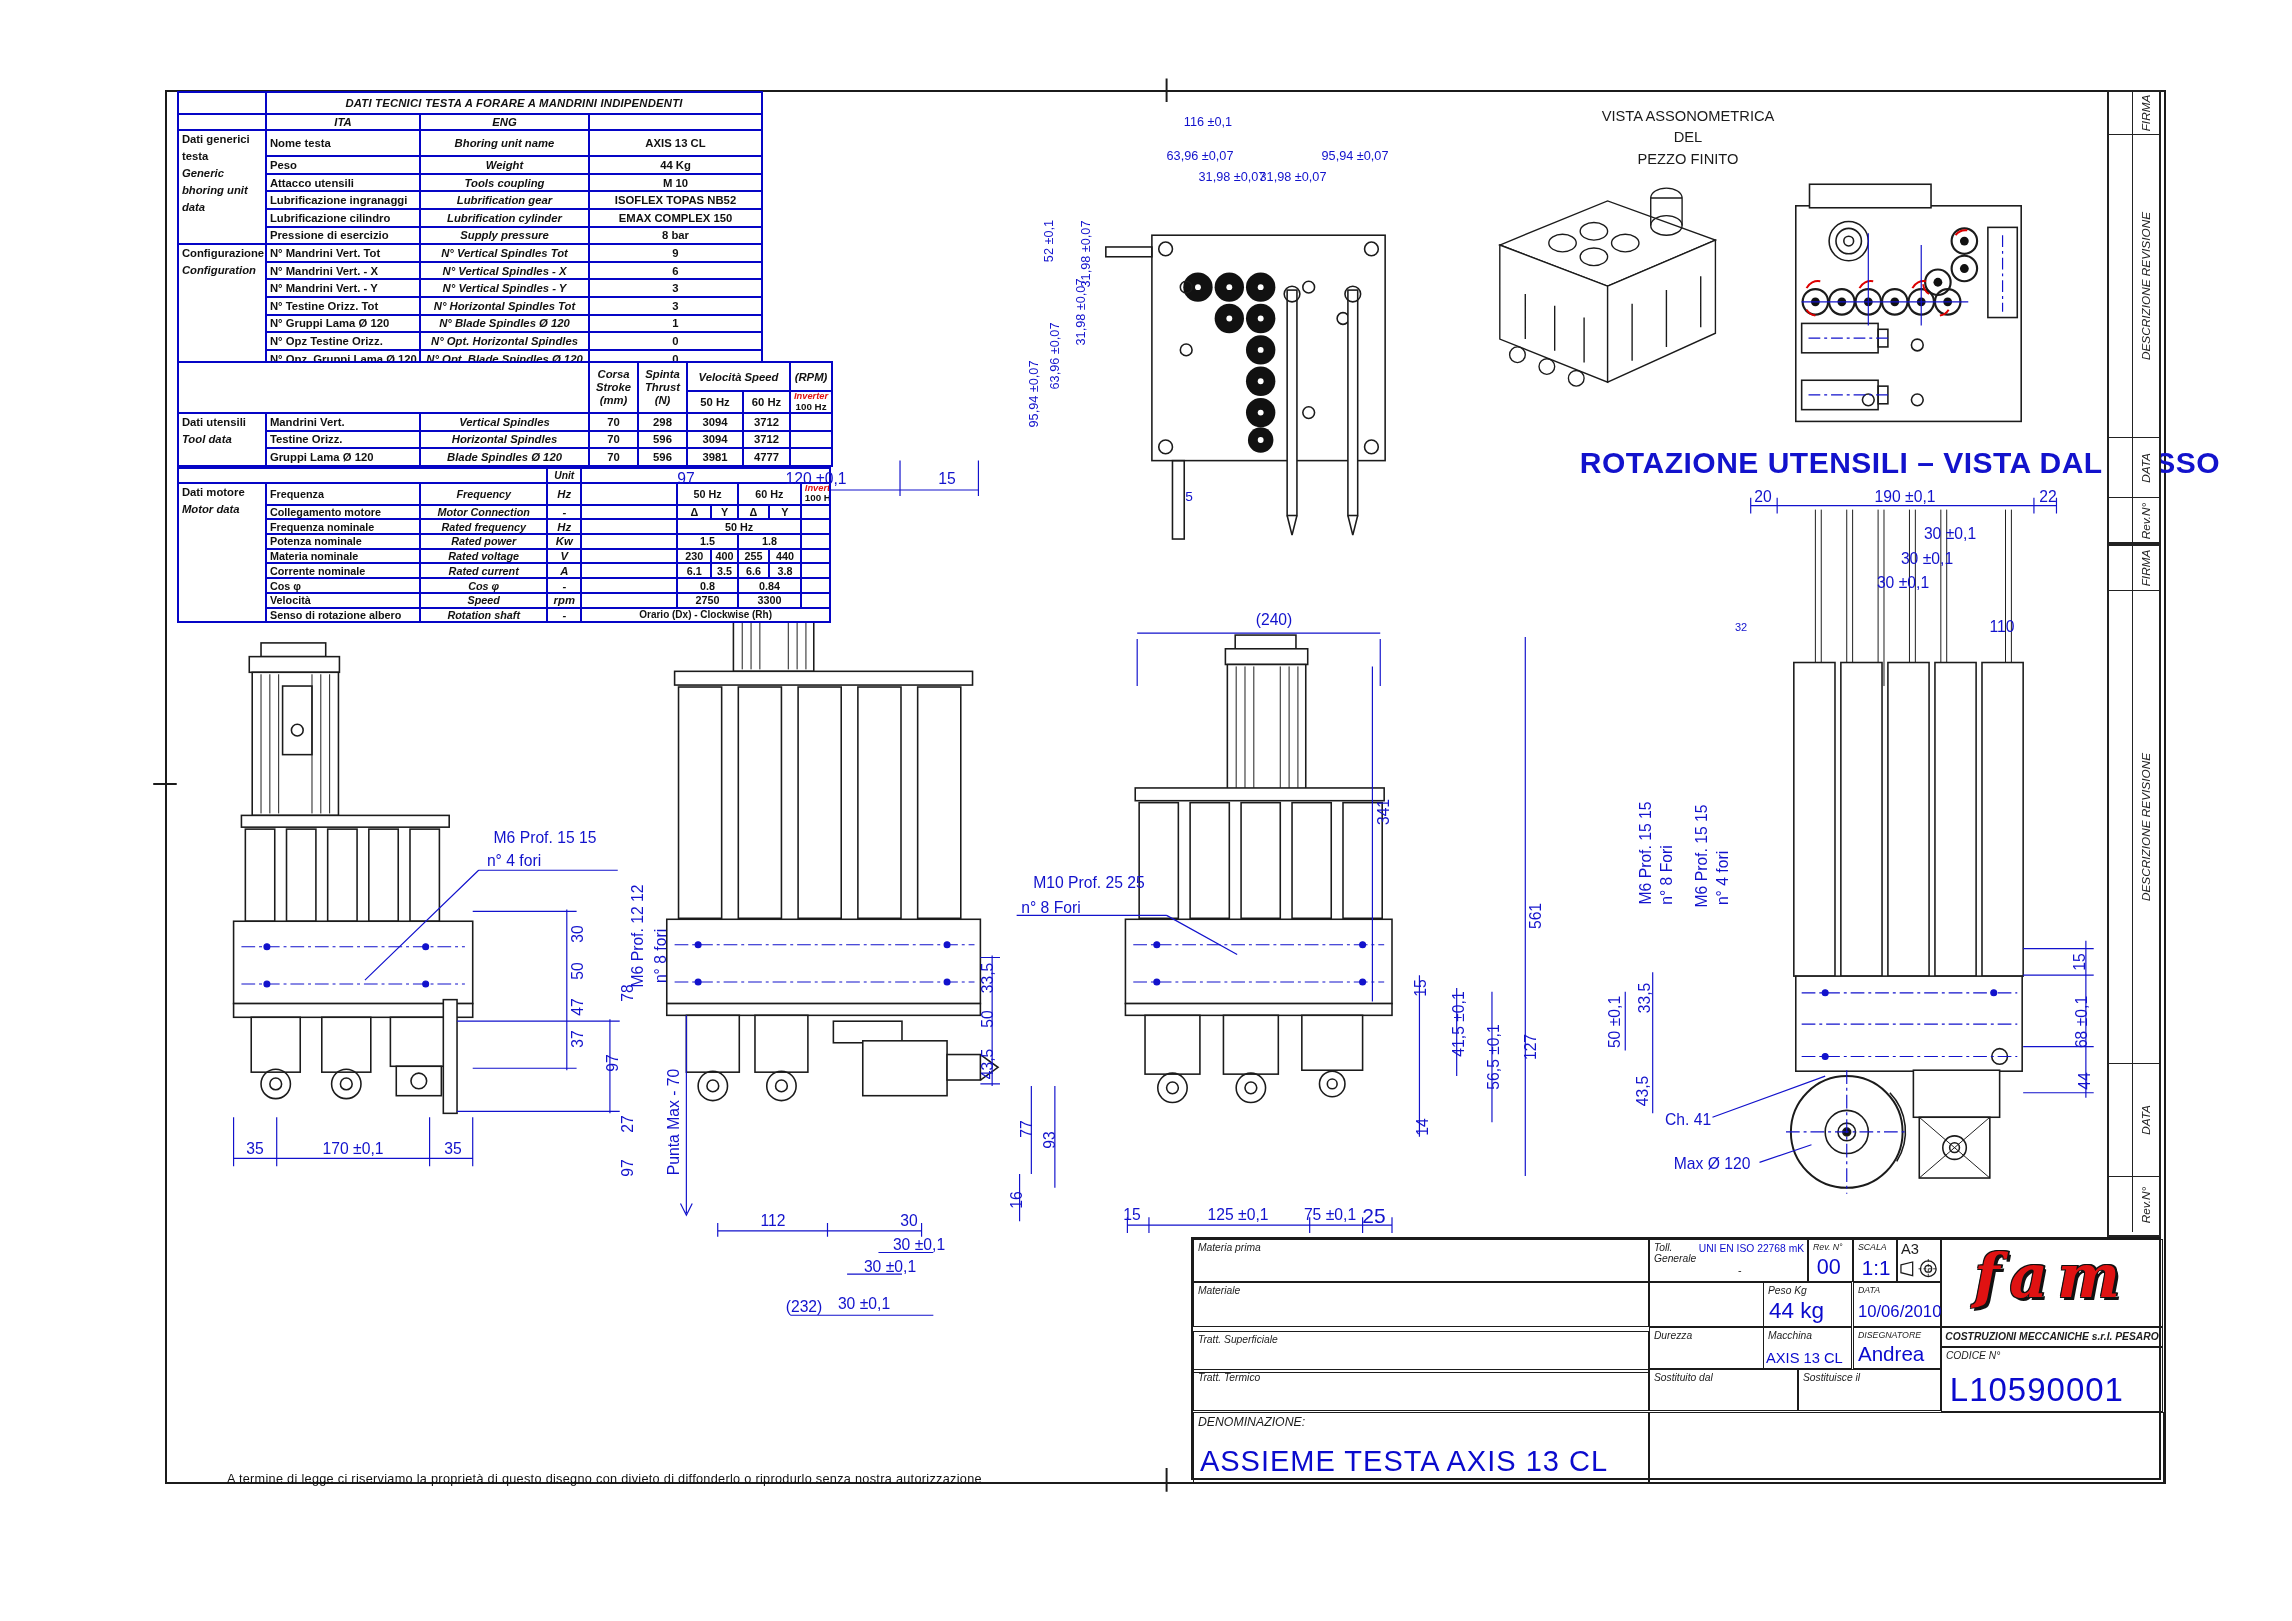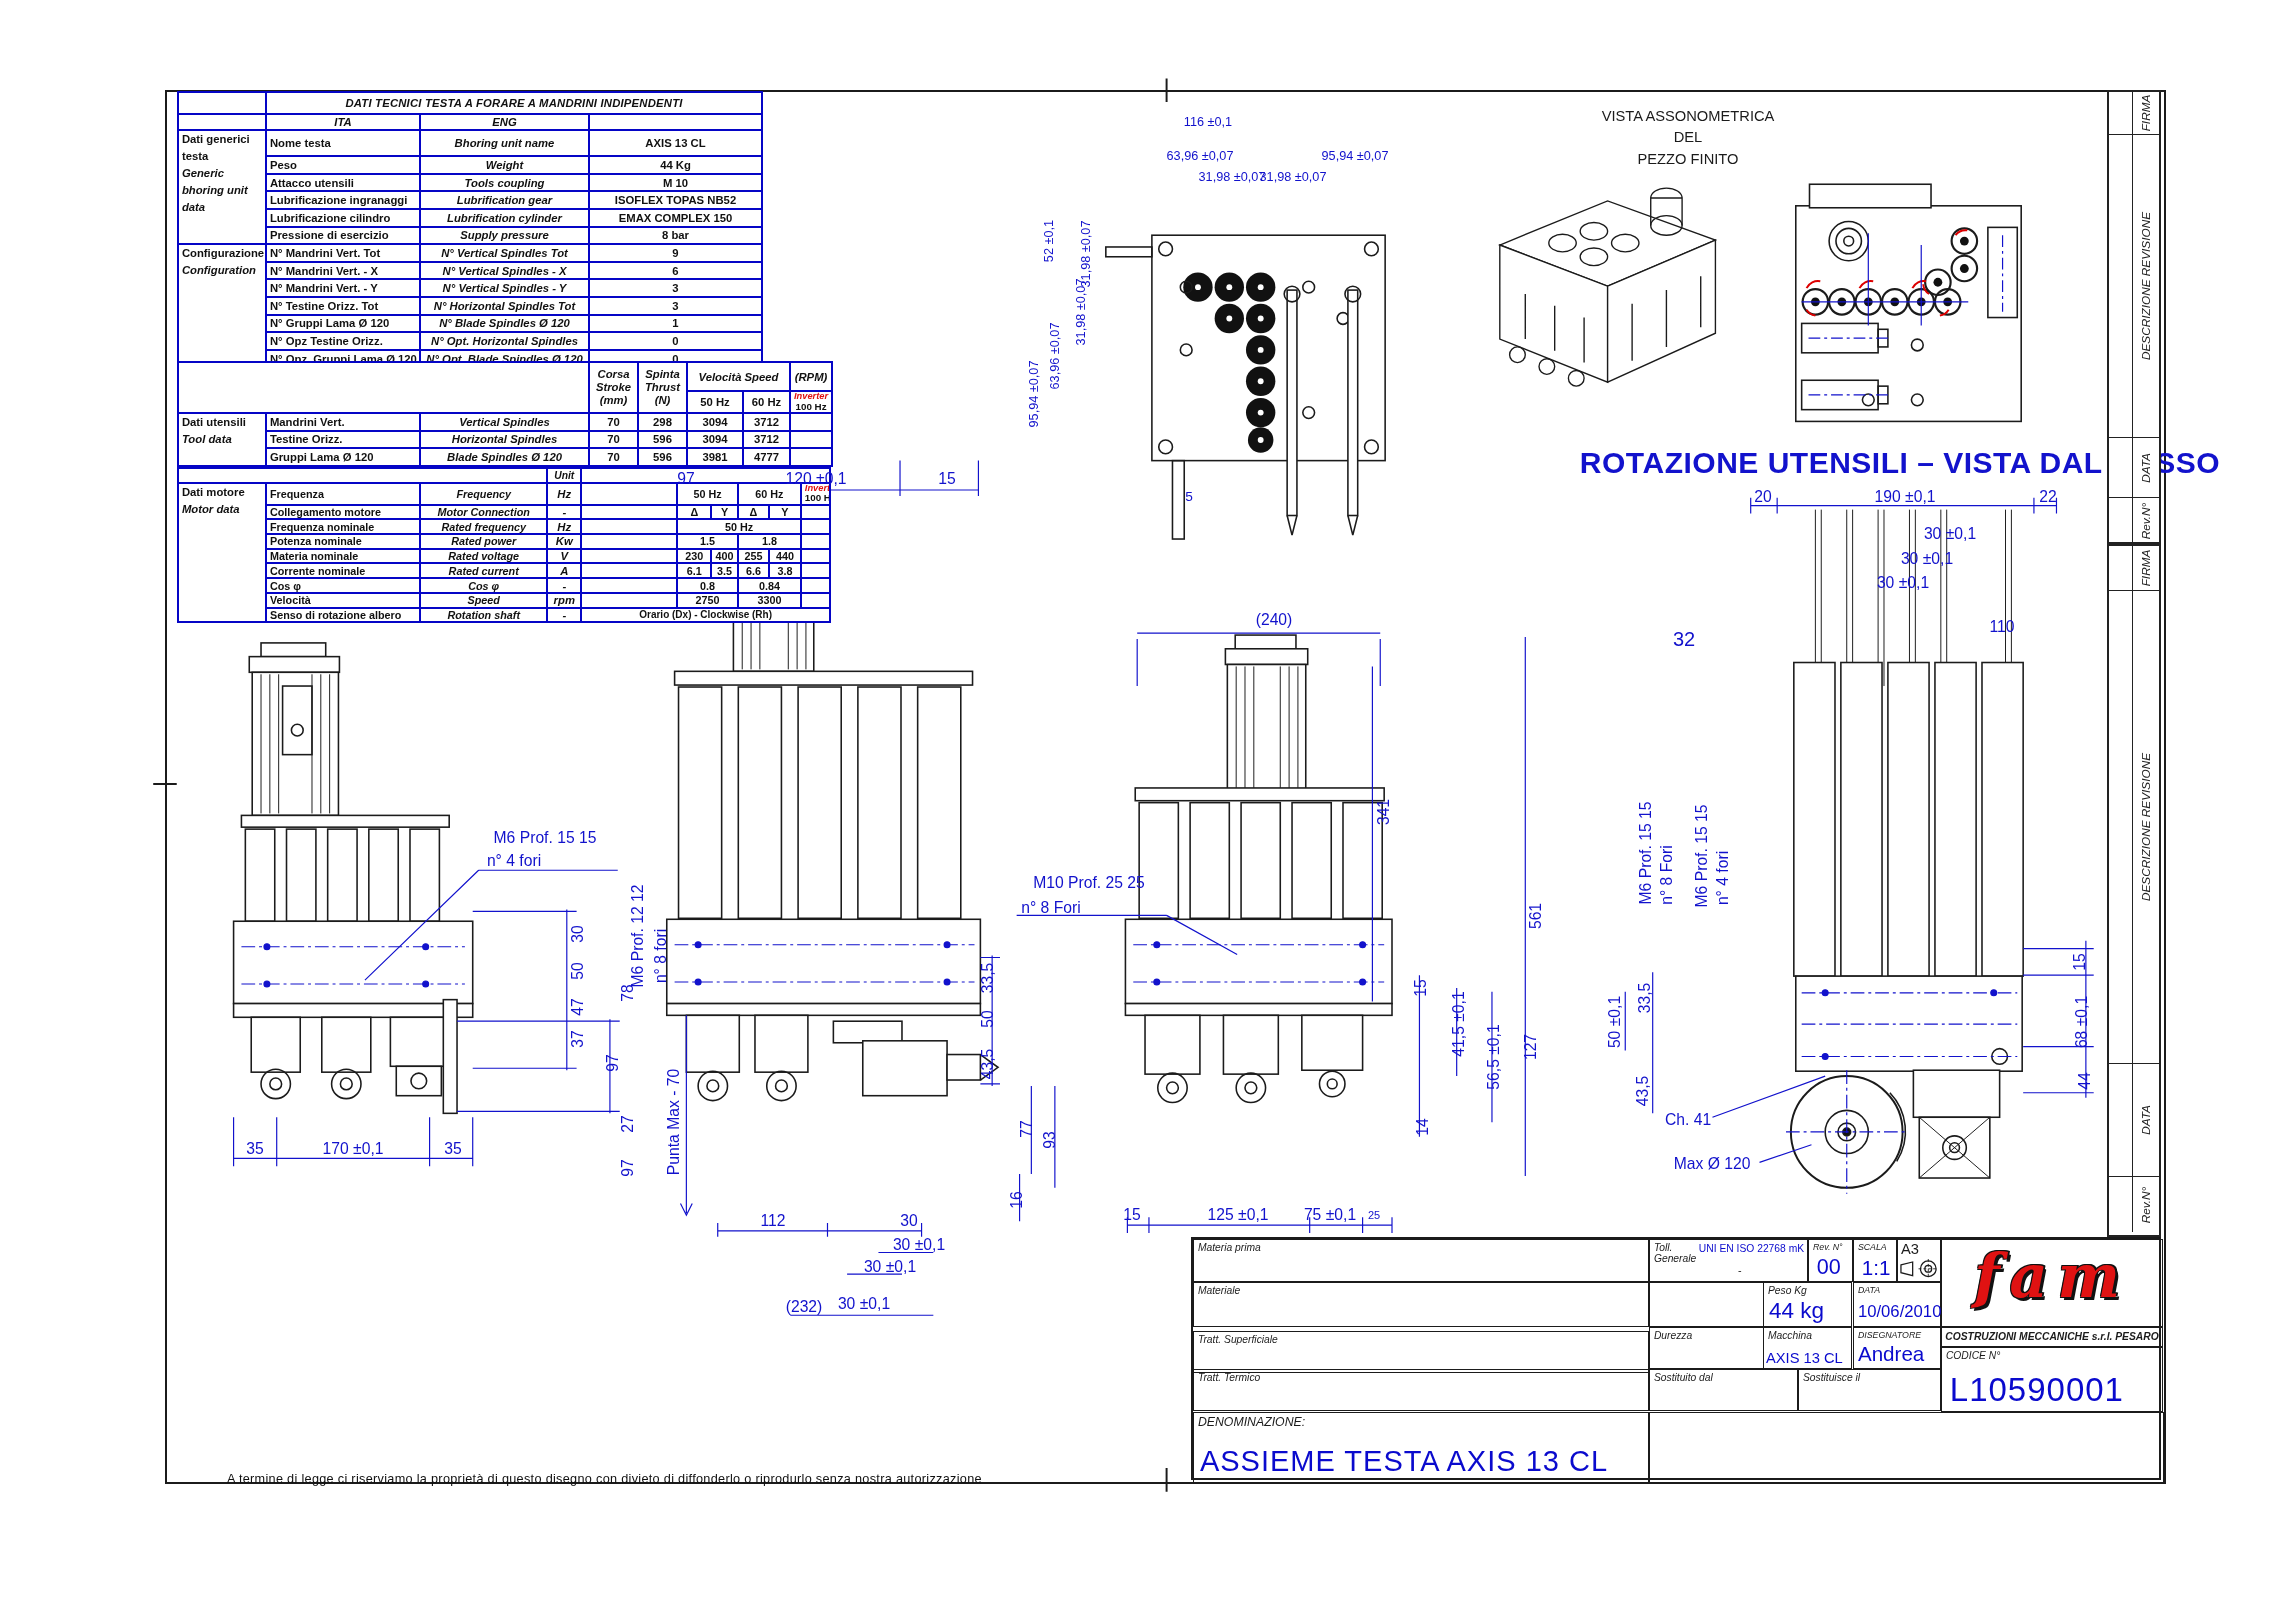--- a/index.html
+++ b/index.html
@@ -664,7 +664,7 @@
       <span class="dim" style="left: 1950px; top: 534px; font-size: 15.7px;">30 ±0,1</span>
       <span class="dim" style="left: 1927px; top: 559px; font-size: 15.7px;">30 ±0,1</span>
       <span class="dim" style="left: 1903px; top: 583px; font-size: 15.7px;">30 ±0,1</span>
-      <span class="dim" style="left: 1684px; top: 627px; font-size: 20px; margin-top: 12px;">32</span>
+      <span class="dim" style="left: 1741px; top: 627px; font-size: 11px;">32</span>
       <span class="dim" style="left: 2002px; top: 627px; font-size: 15.7px;">110</span>
       <span class="dim" style="left: 1646px; top: 853px; font-size: 15.7px; transform: translate(-50%, -50%) rotate(-90deg);">M6   Prof. 15 15</span>
       <span class="dim" style="left: 1667px; top: 875px; font-size: 15.7px; transform: translate(-50%, -50%) rotate(-90deg);">n° 8 Fori</span>

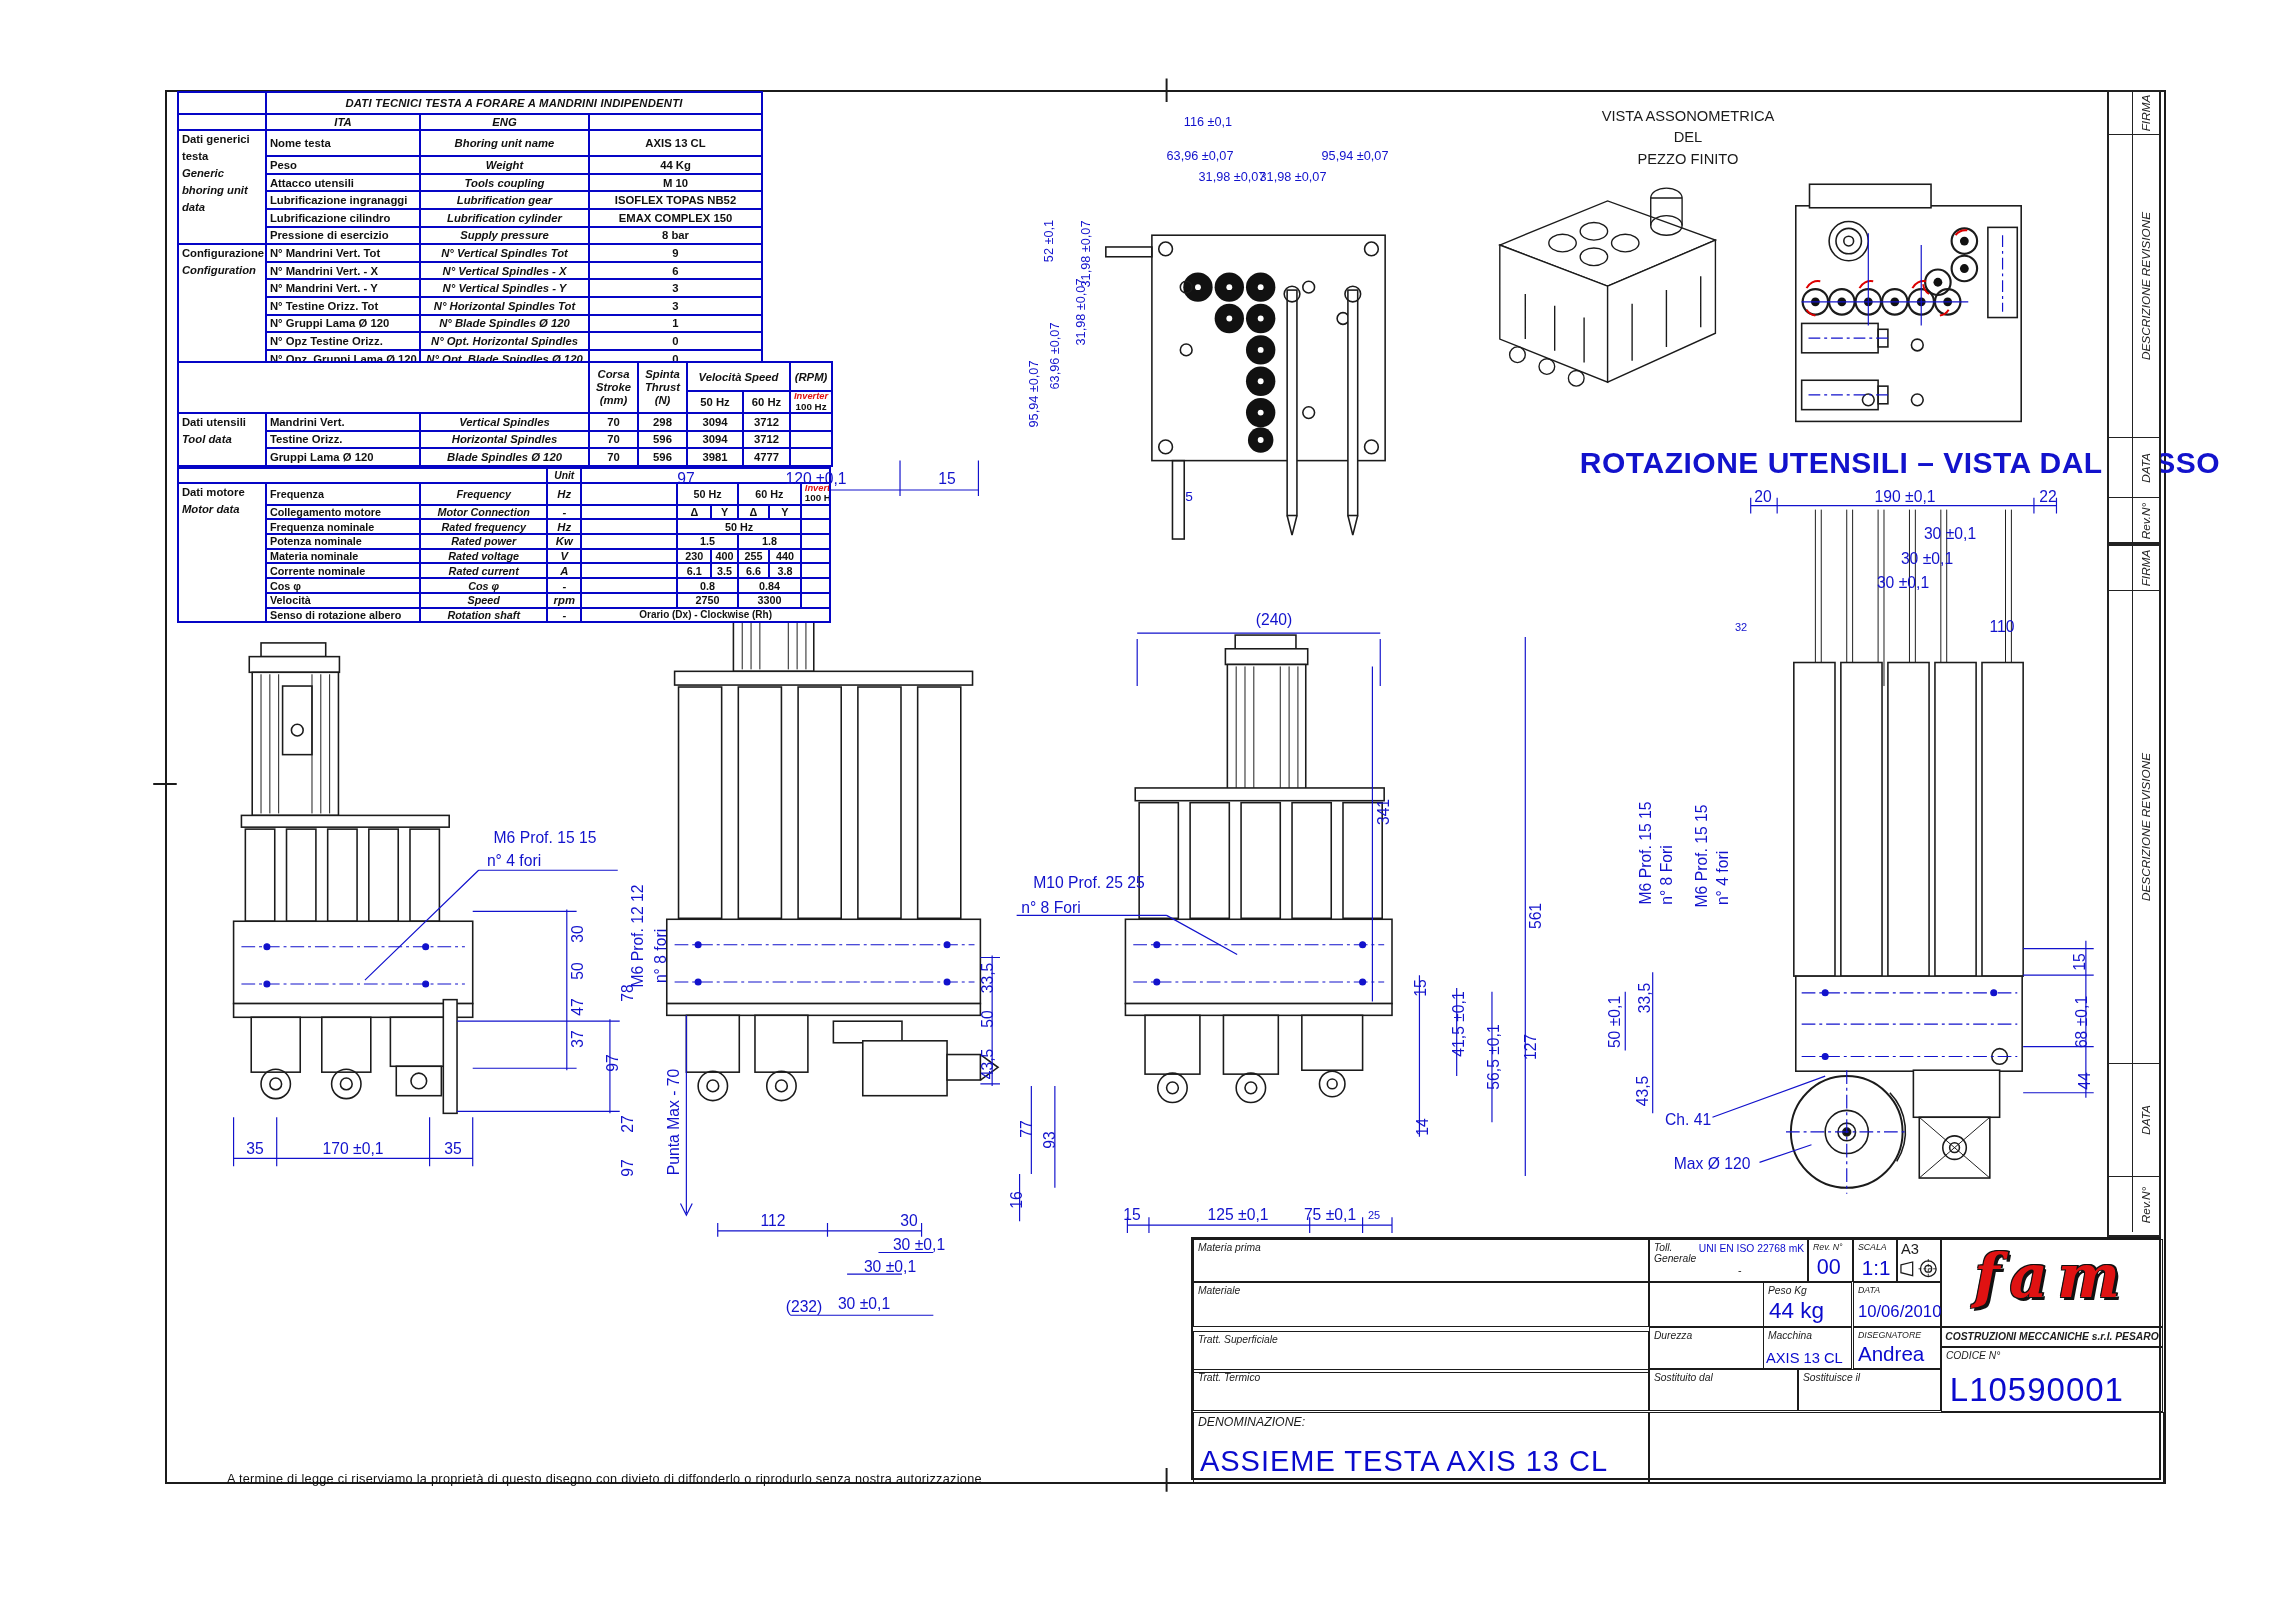--- a/index.html
+++ b/index.html
@@ -657,7 +657,7 @@
       <span class="dim" style="left: 1132px; top: 1215px; font-size: 15.7px;">15</span>
       <span class="dim" style="left: 1238px; top: 1215px; font-size: 15.7px;">125 ±0,1</span>
       <span class="dim" style="left: 1330px; top: 1215px; font-size: 15.7px;">75 ±0,1</span>
-      <span class="dim" style="left: 1374px; top: 1215px; font-size: 11px;">25</span>
+      <span class="dim" style="left: 1374px; top: 1215px; font-size: 21px;">25</span>
       <span class="dim" style="left: 1763px; top: 497px; font-size: 15.7px;">20</span>
       <span class="dim" style="left: 1905px; top: 497px; font-size: 15.7px;">190 ±0,1</span>
       <span class="dim" style="left: 2048px; top: 497px; font-size: 15.7px;">22</span>

